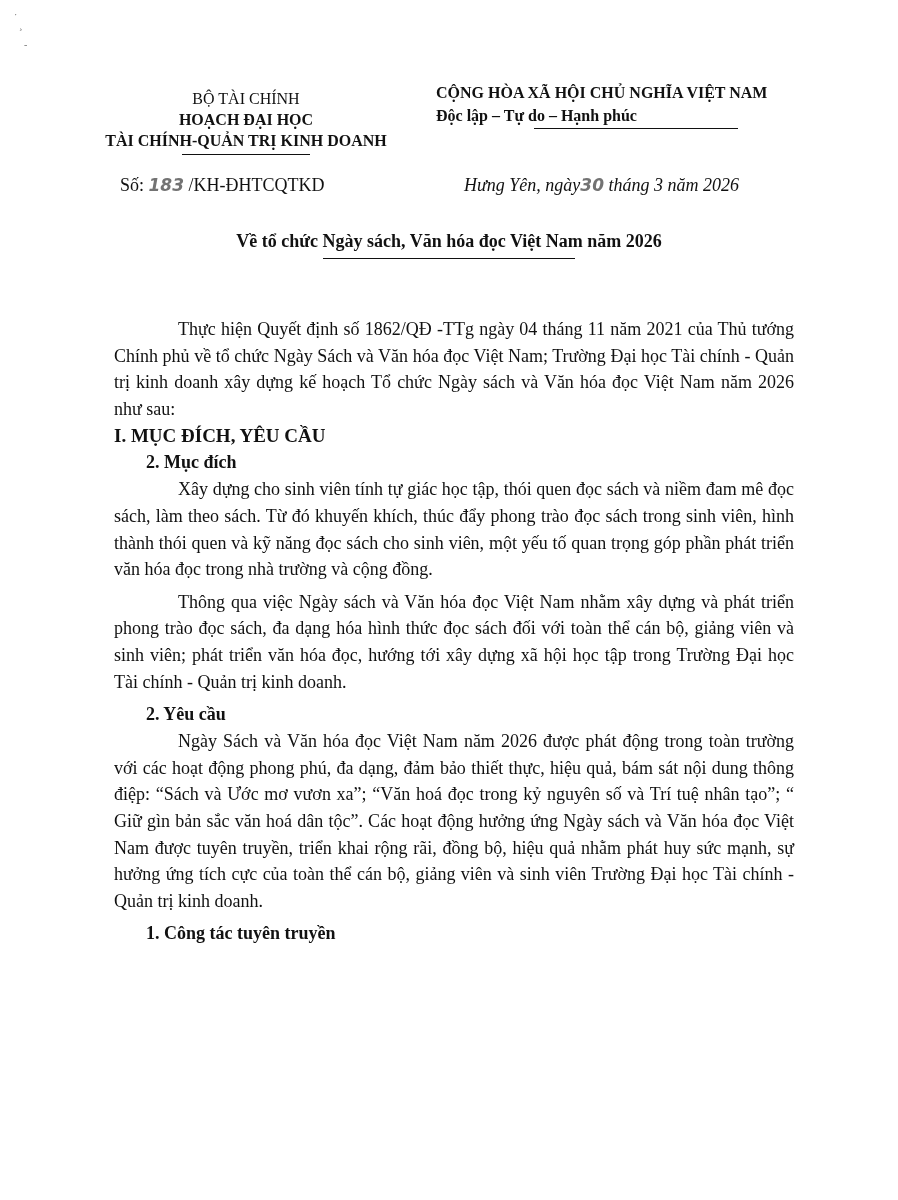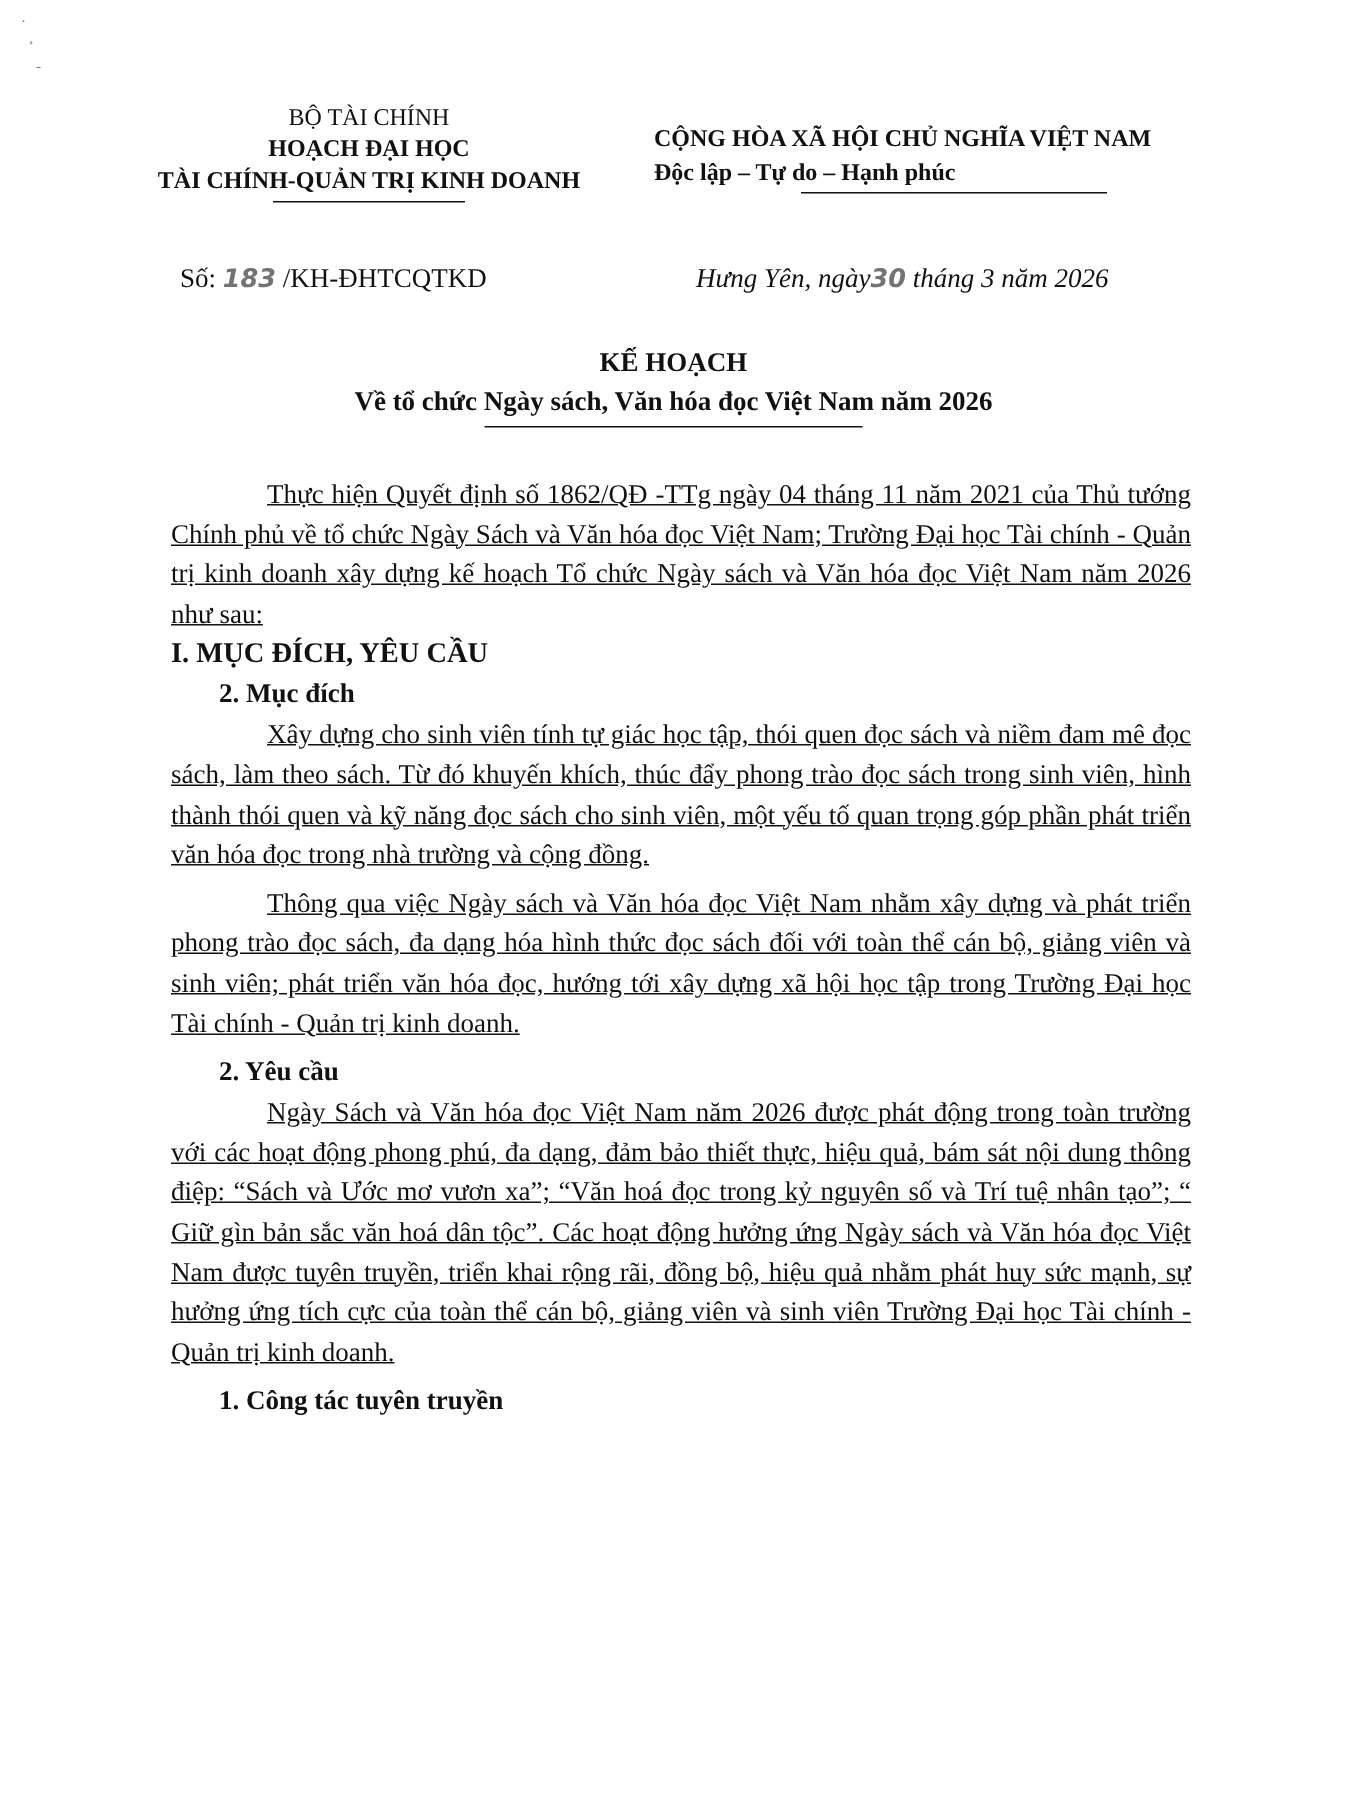--- a/index.html
+++ b/index.html
@@ -11,7 +11,7 @@
   }
   .page { position: absolute; left: 0; top: 0; width: 898px; height: 1200px; }
   .specks { position: absolute; left: 14px; top: 10px; font-size: 10px; color: #777; line-height: 10px; }
-  .hdr-left { position: absolute; left: 76px; top: 68px; width: 340px; text-align: center; font-size: 16px; line-height: 21px; }
+  .hdr-left { position: absolute; left: 76px; top: 88px; width: 340px; text-align: center; font-size: 16px; line-height: 21px; }
   .hdr-left .b { font-weight: bold; }
   .hdr-left .rule { width: 128px; height: 1px; background: #111; margin: 3px auto 0; }
   .hdr-right { position: absolute; left: 436px; top: 81px; width: 400px; text-align: left; font-size: 16px; line-height: 23px; font-weight: bold; }

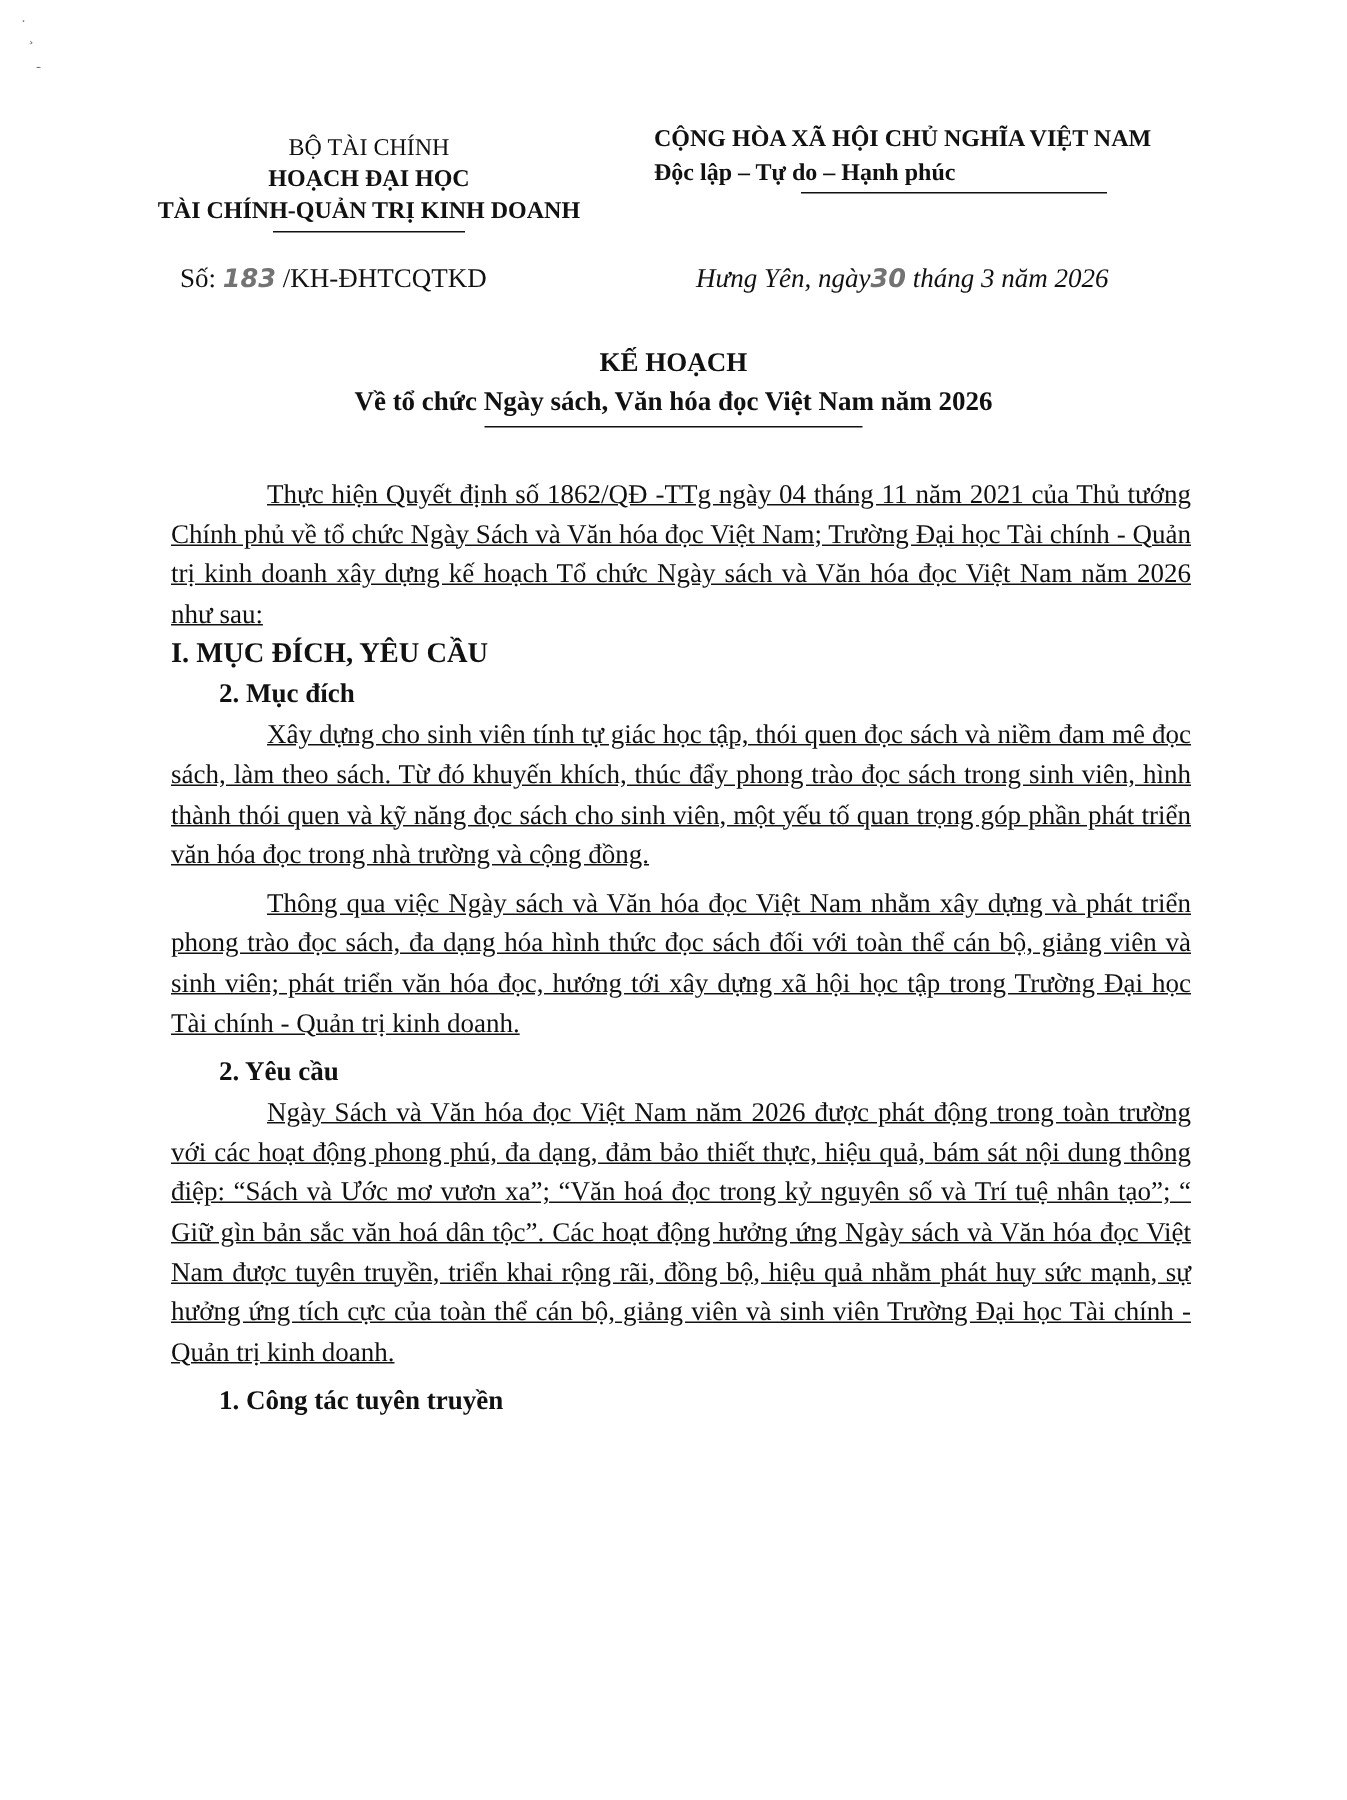--- a/index.html
+++ b/index.html
@@ -58,7 +58,6 @@
   </div>
 
   <div class="title">
-    <div>KẾ HOẠCH</div>
     <div>Về tổ chức Ngày sách, Văn hóa đọc Việt Nam năm 2026</div>
     <div class="rule"></div>
   </div>

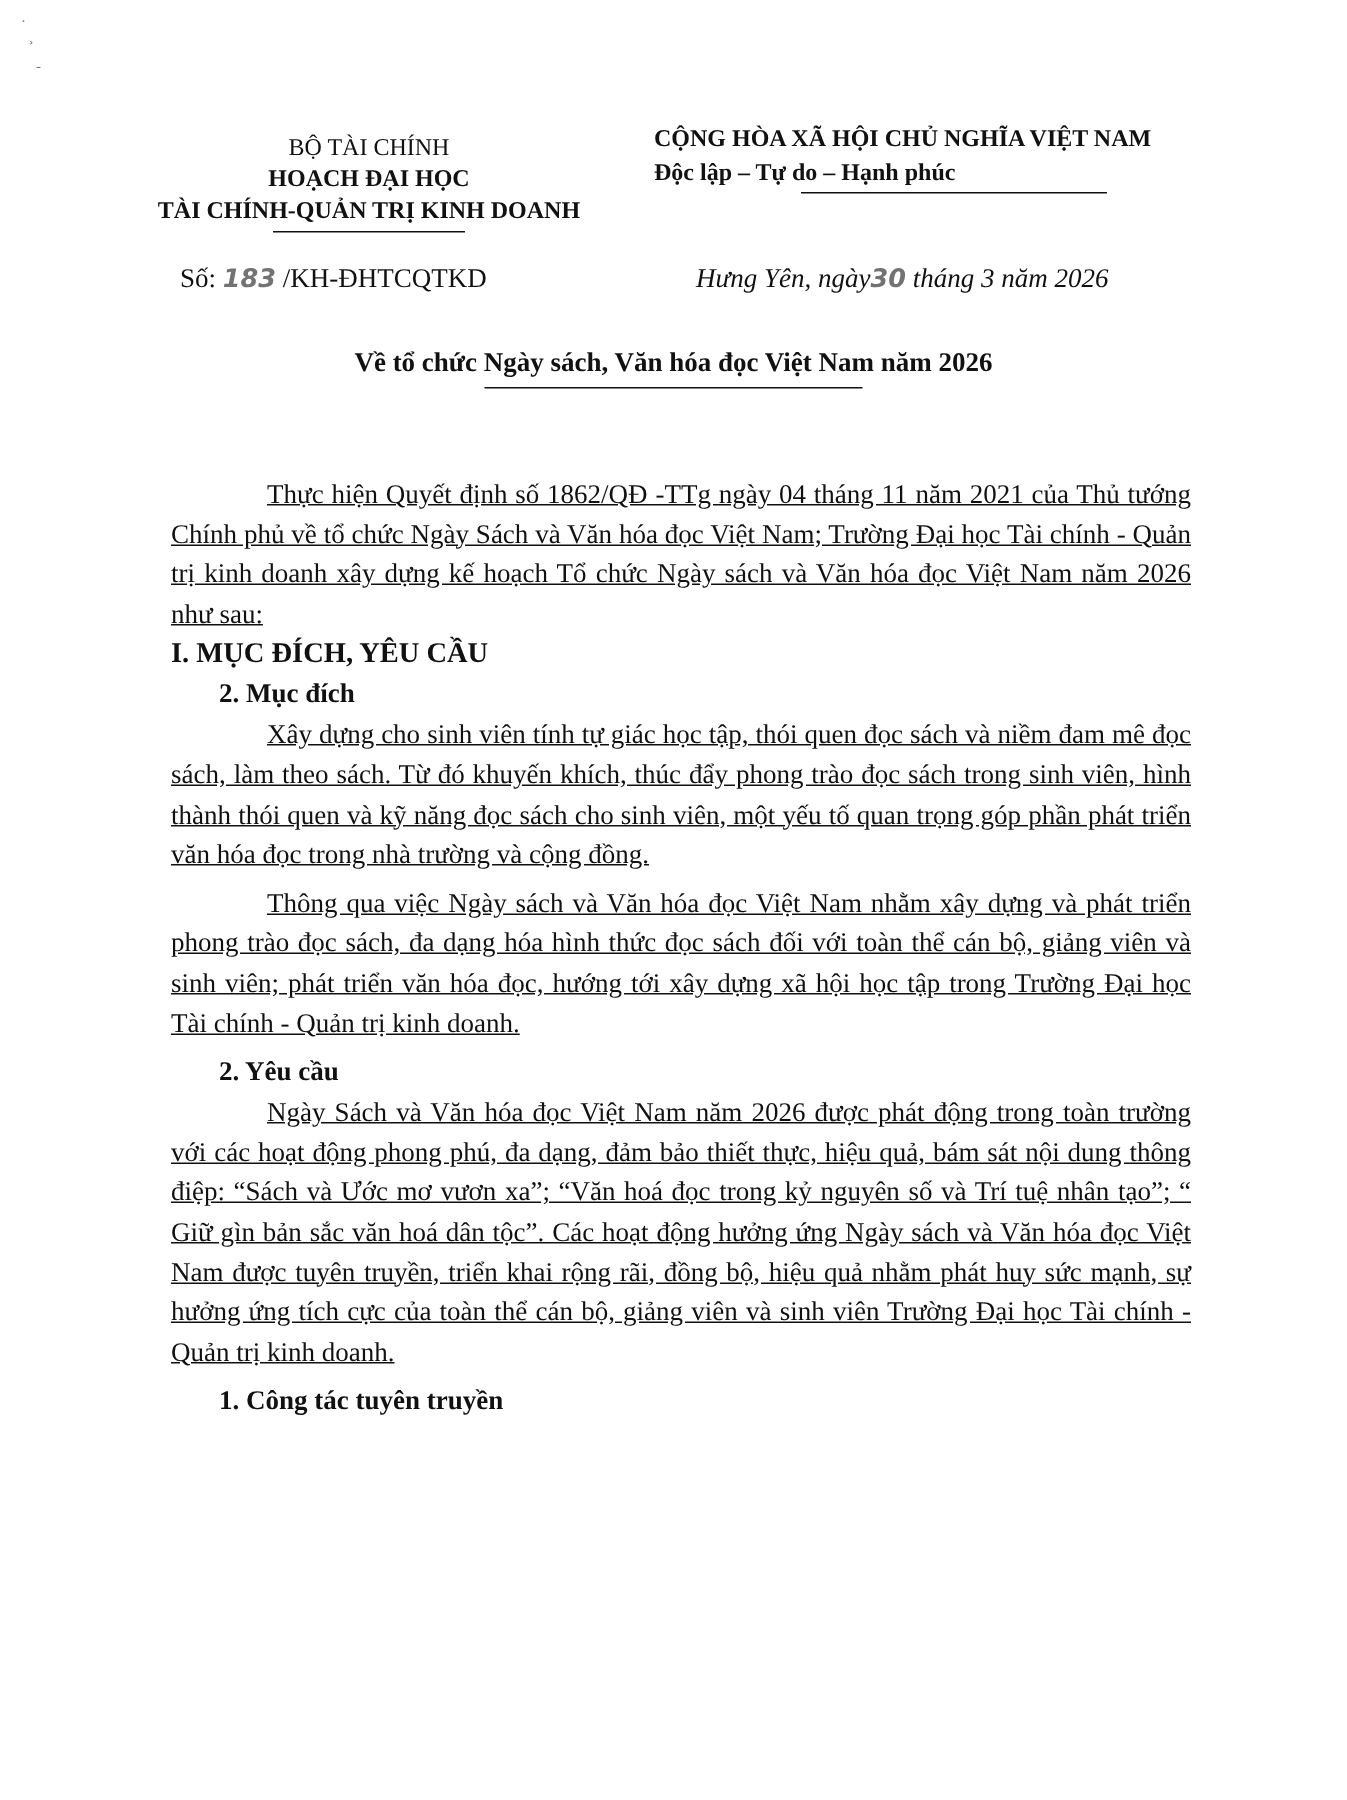--- a/index.html
+++ b/index.html
@@ -22,7 +22,7 @@
   .title { position: absolute; left: 0; top: 228px; width: 898px; text-align: center; font-weight: bold; font-size: 18px; line-height: 26px; }
   .title .rule { width: 252px; height: 1px; background: #111; margin: 4px auto 0; }
   .body { position: absolute; left: 114px; top: 316px; width: 680px; font-size: 18px; line-height: 26.6px; }
-  .body p { margin: 0; text-align: justify; text-indent: 64px; text-decoration: underline; }
+  .body p { margin: 0; text-align: justify; text-indent: 64px; }
   .body p.para { margin-bottom: 6px; }
   .h1 { font-weight: bold; font-size: 19px; line-height: 27px; margin: 0; }
   .h2 { font-weight: bold; font-size: 18px; line-height: 27px; margin: 0 0 0 32px; }

